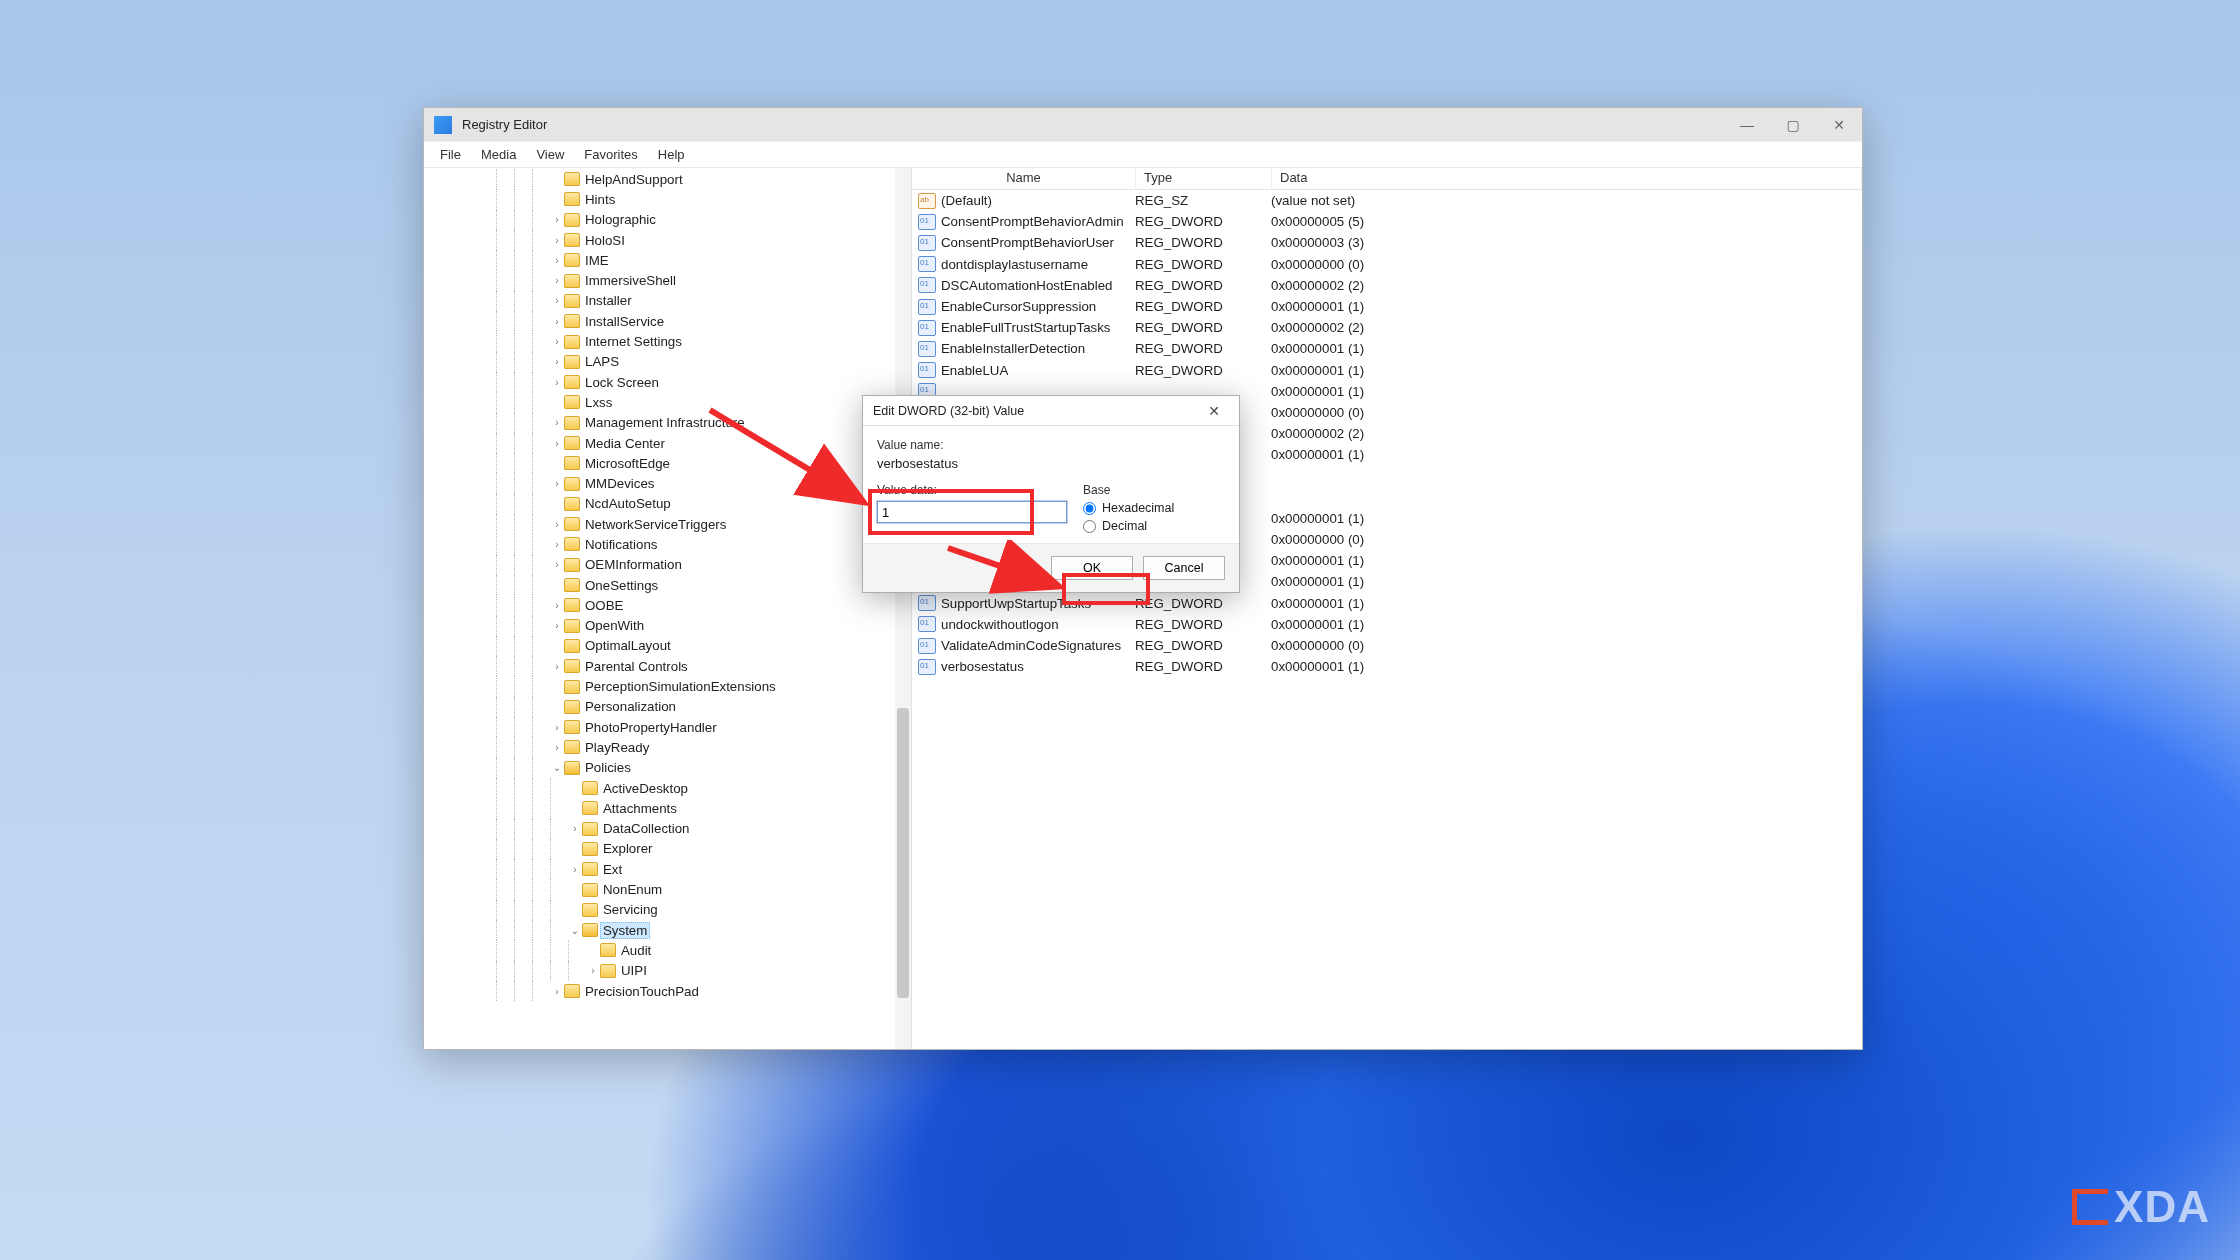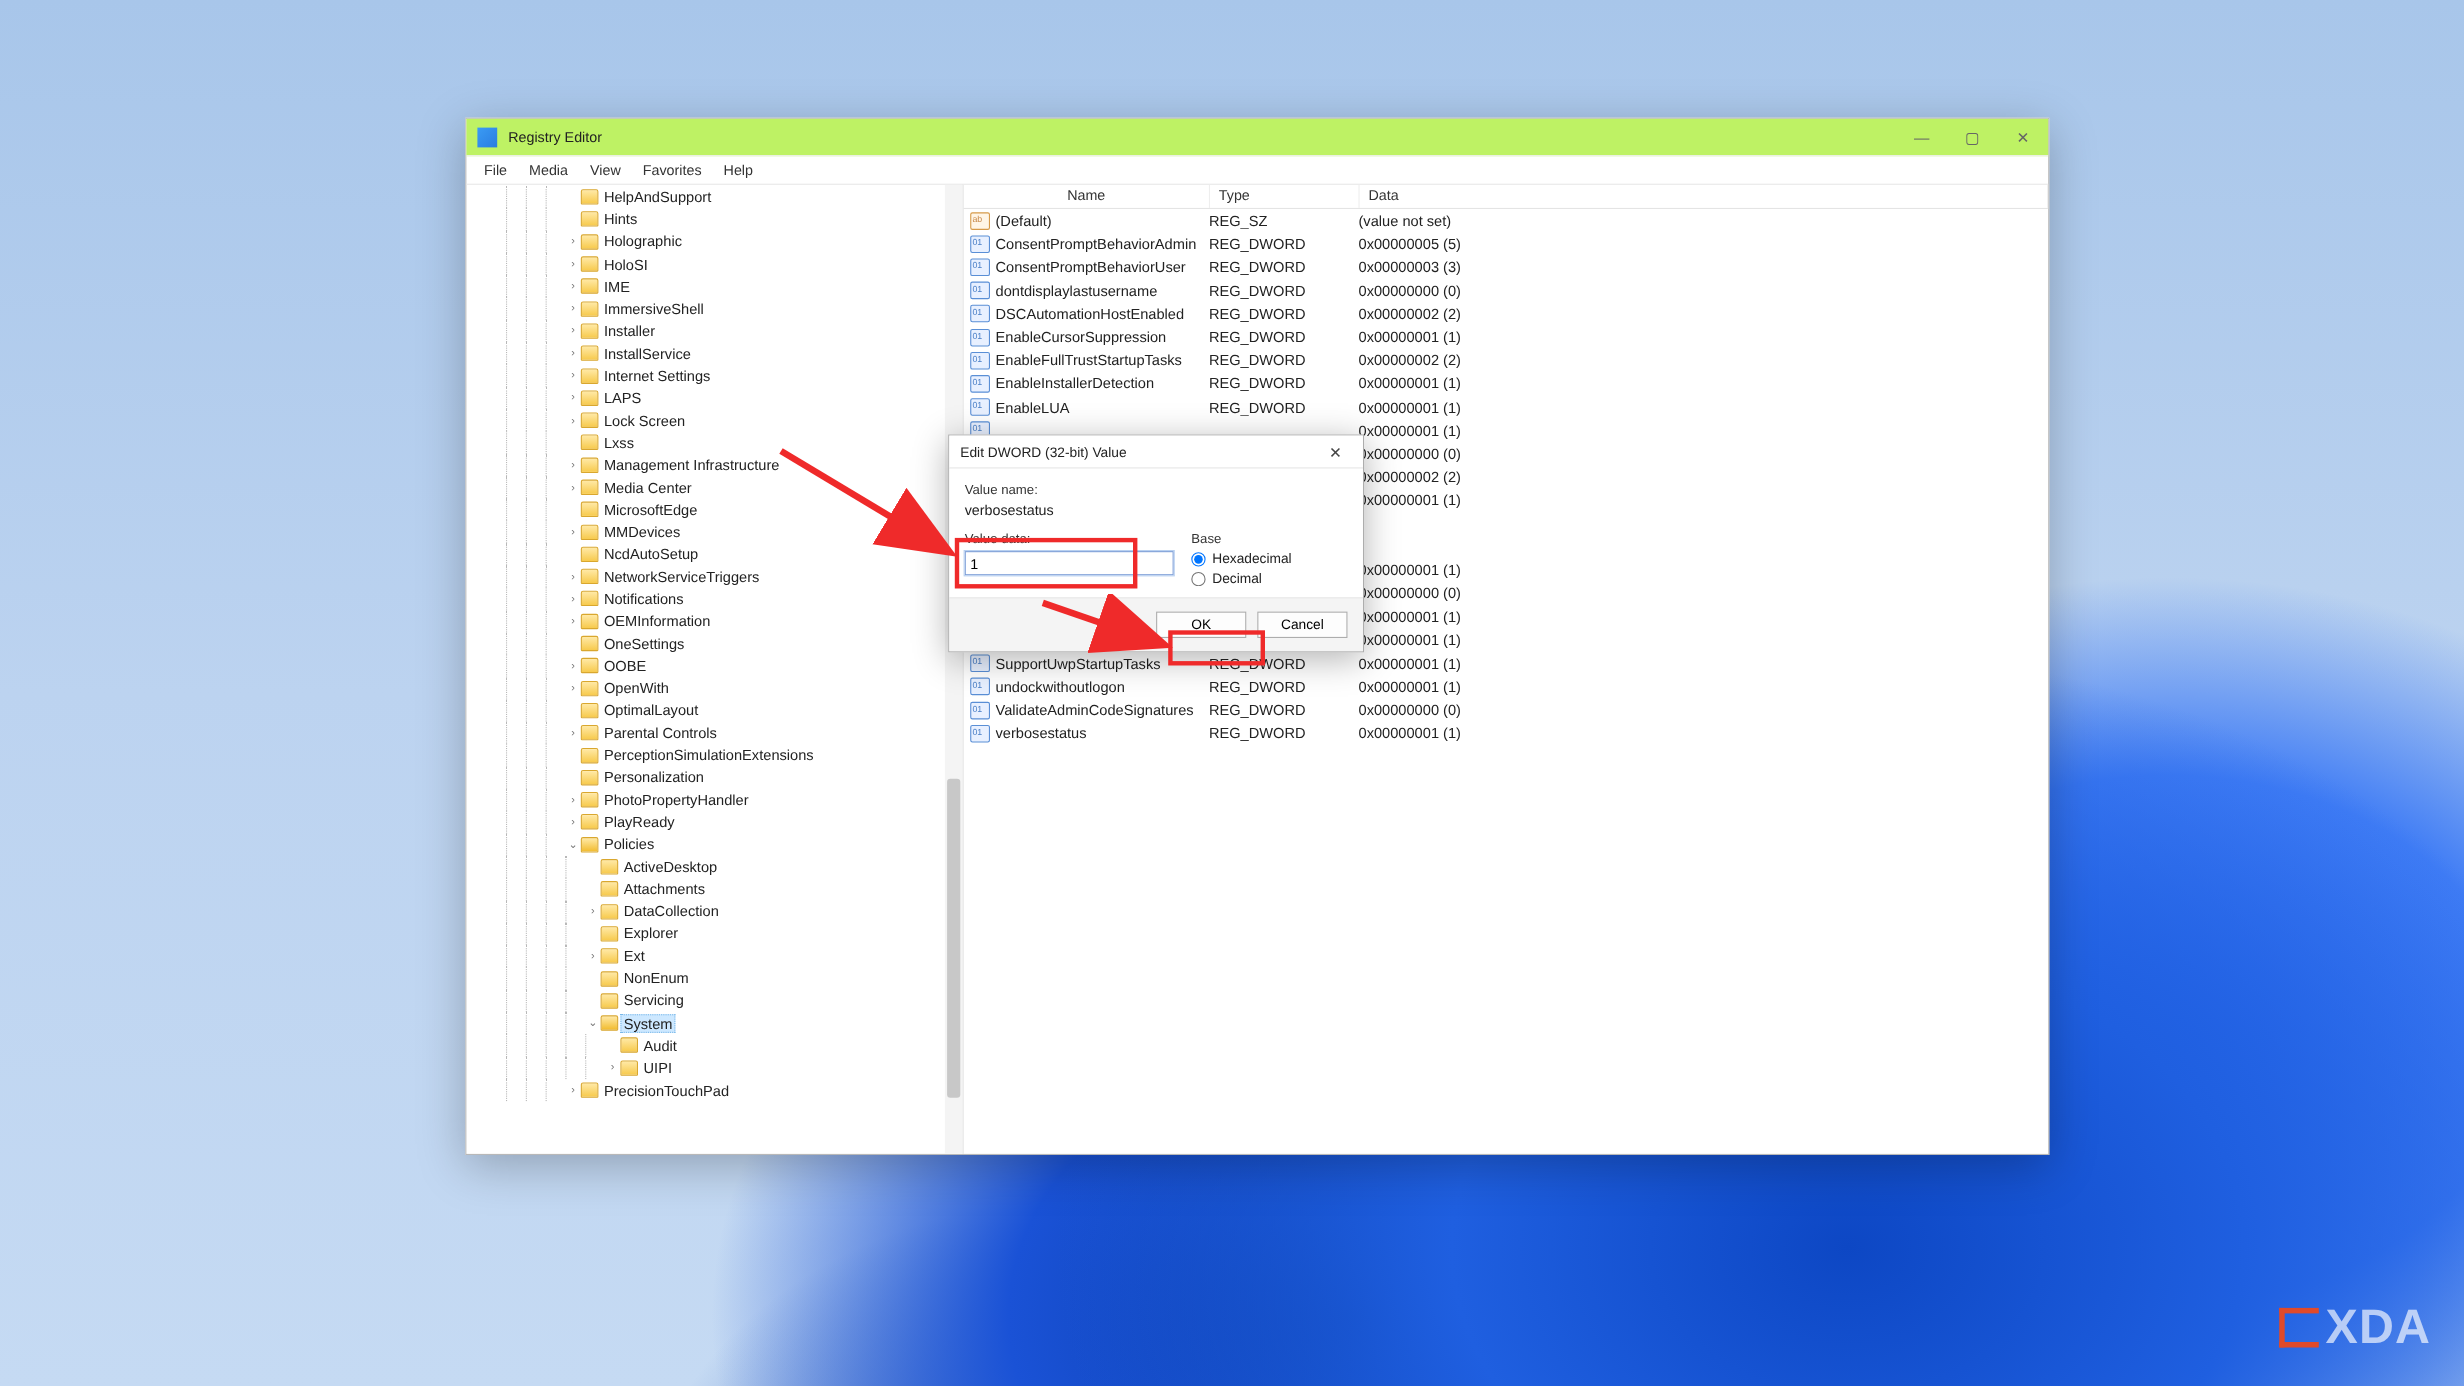--- a/index.html
+++ b/index.html
@@ -22,7 +22,7 @@
   background:#fff; border:1px solid #b8b8b8; box-shadow:0 10px 40px rgba(0,0,0,.25);
   display:flex; flex-direction:column;
 }
-.titlebar { height:34px; display:flex; align-items:center; background:#bef264; border-bottom:1px solid #f0f0f0; }
+.titlebar { height:34px; display:flex; align-items:center; background:#e5e5e5; border-bottom:1px solid #f0f0f0; }
 .titlebar .icon { width:18px; height:18px; margin:0 10px 0 10px; background:linear-gradient(135deg,#3a9bf4,#2a7de0); }
 .titlebar .title { font-size:13px; color:#222; }
 .titlebar .spacer { flex:1; }

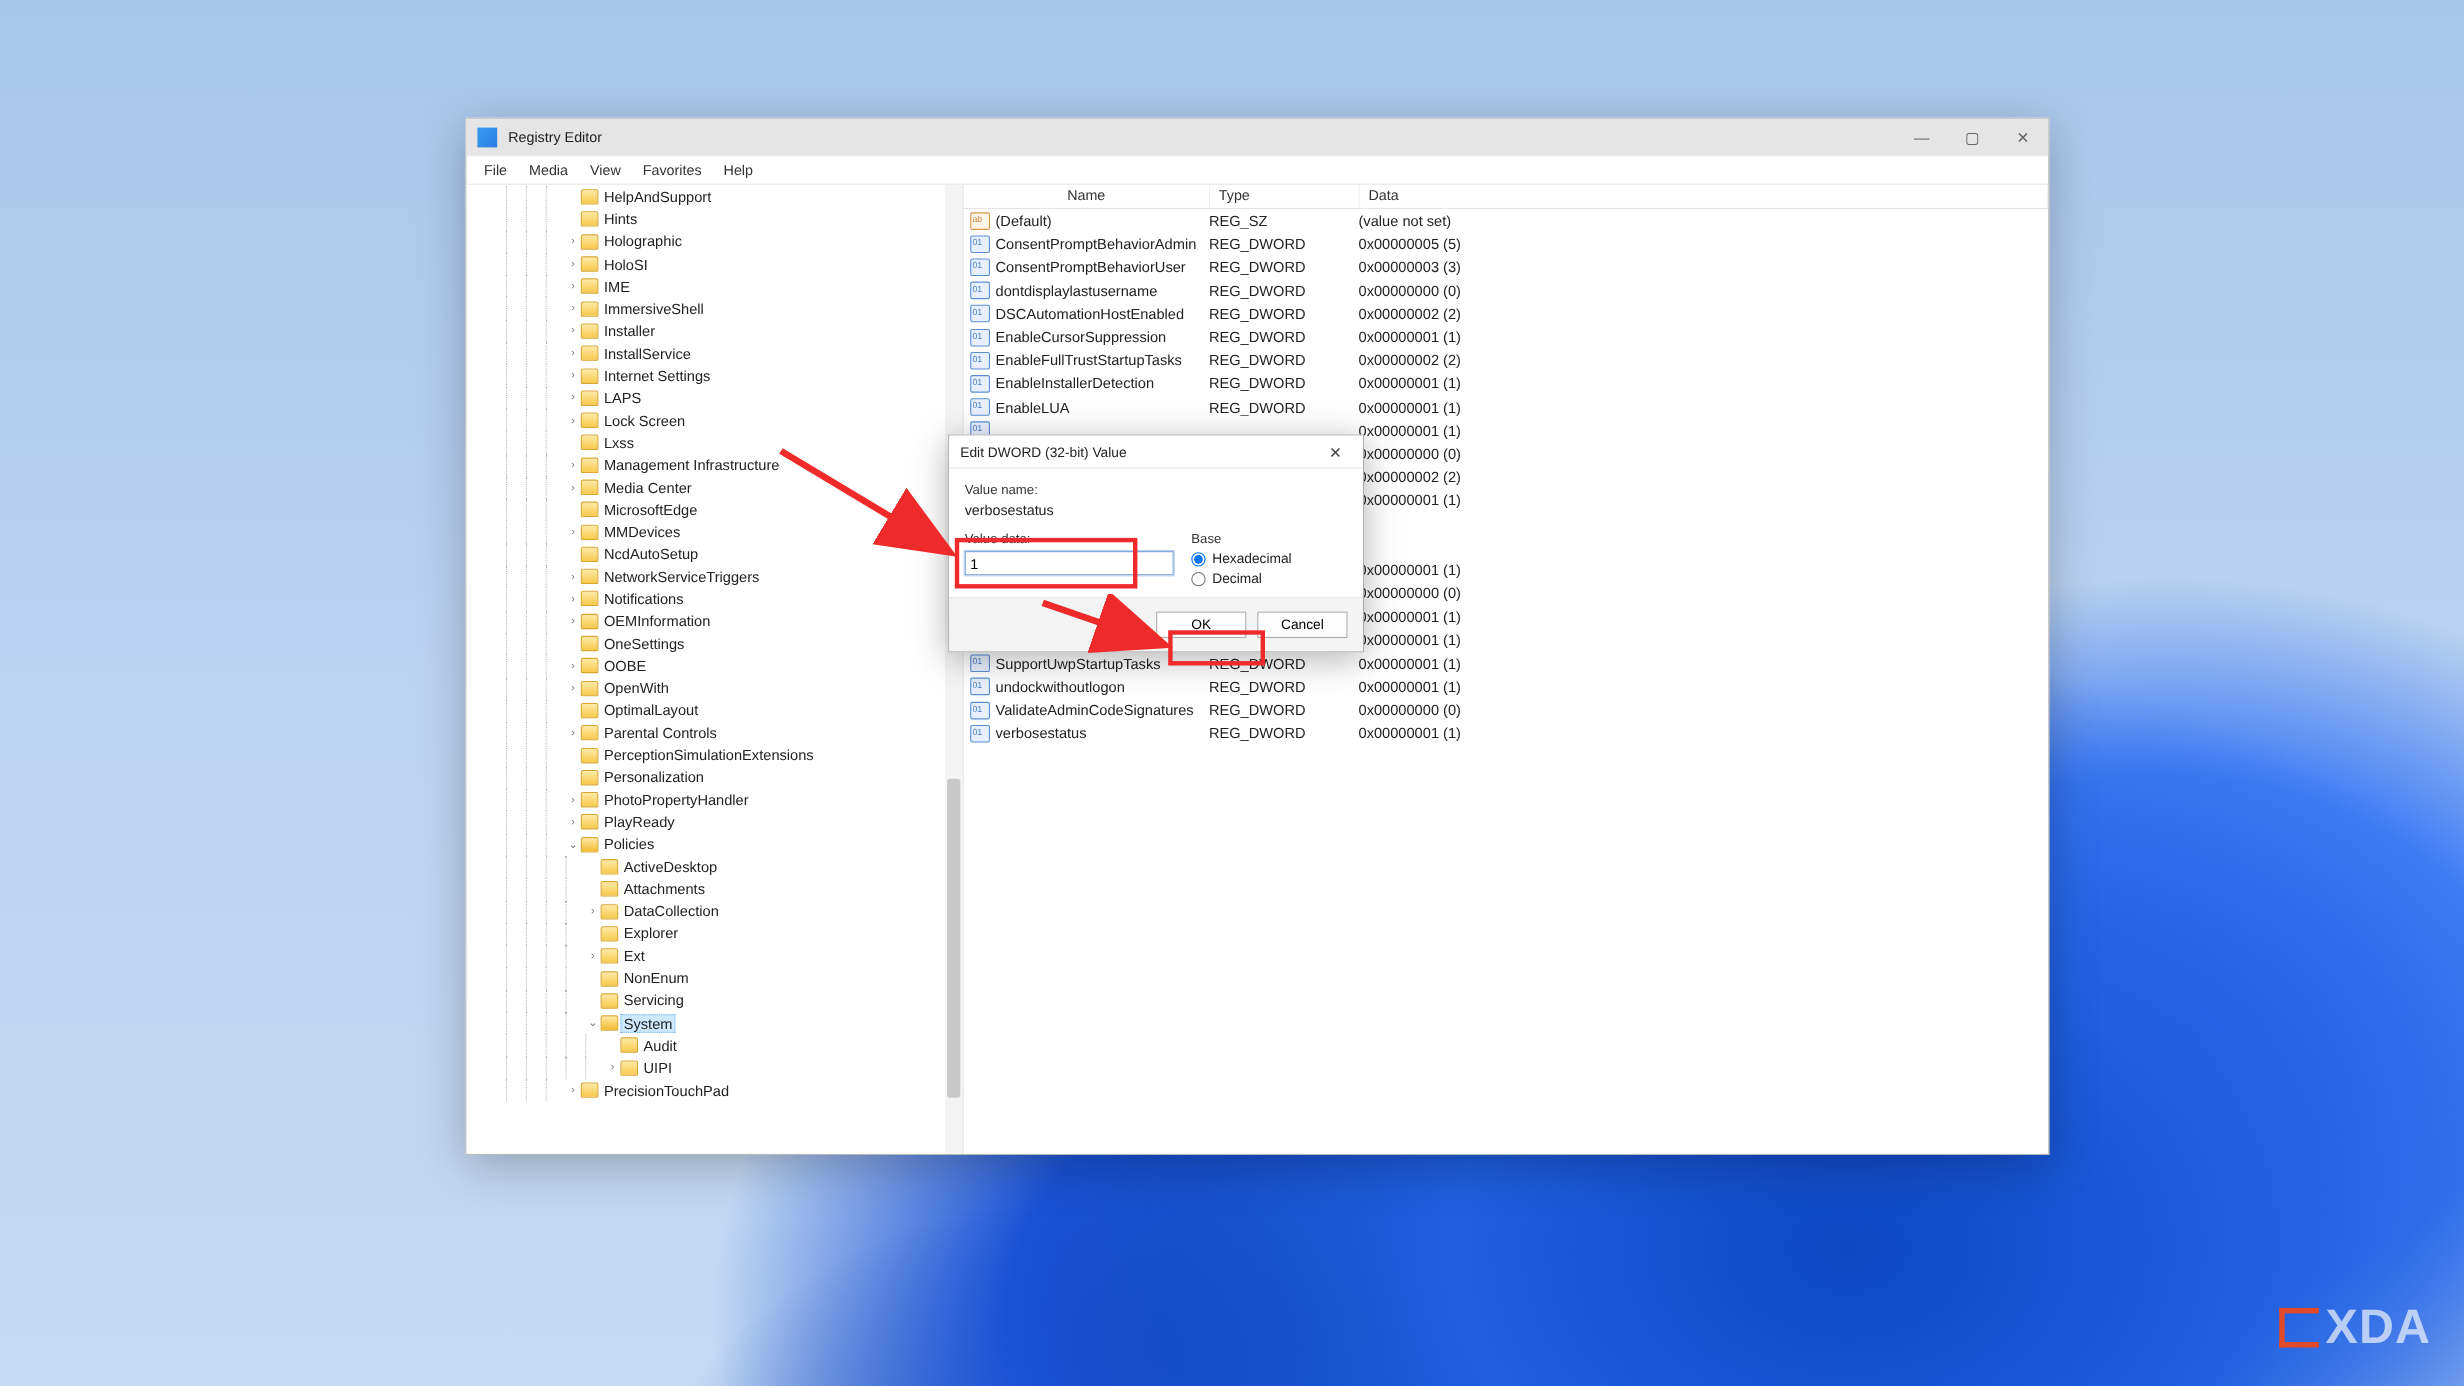--- a/index.html
+++ b/index.html
@@ -33,7 +33,7 @@
 
 .addressbar { height:24px; padding:2px 8px; font-size:13px; color:#222; border-bottom:1px solid #e0e0e0; display:flex; align-items:center; }
 
-.body { flex:1; display:flex; min-height:0; }
+.body { flex:1; display:flex; min-height:0;margin-left:36px; }
 
 
 .treepane { width:452px; border-right:1px solid #e0e0e0; overflow:hidden; position:relative; }

